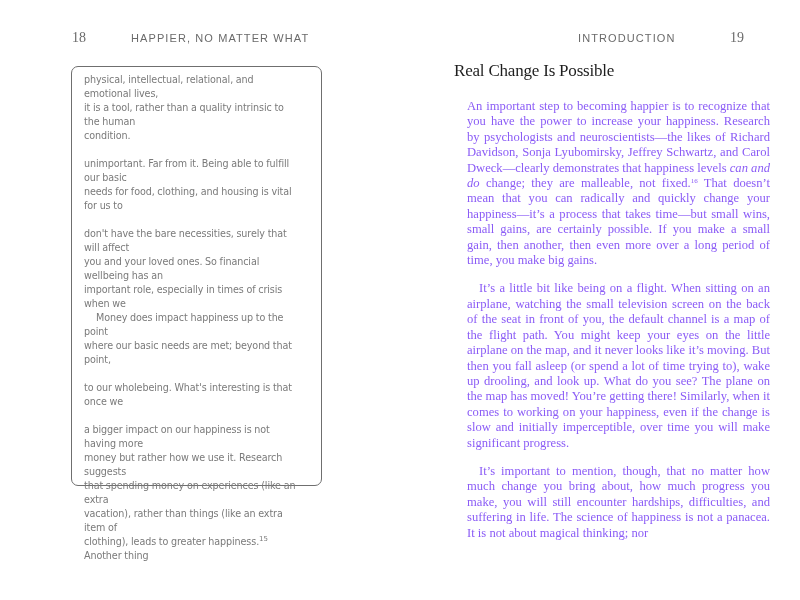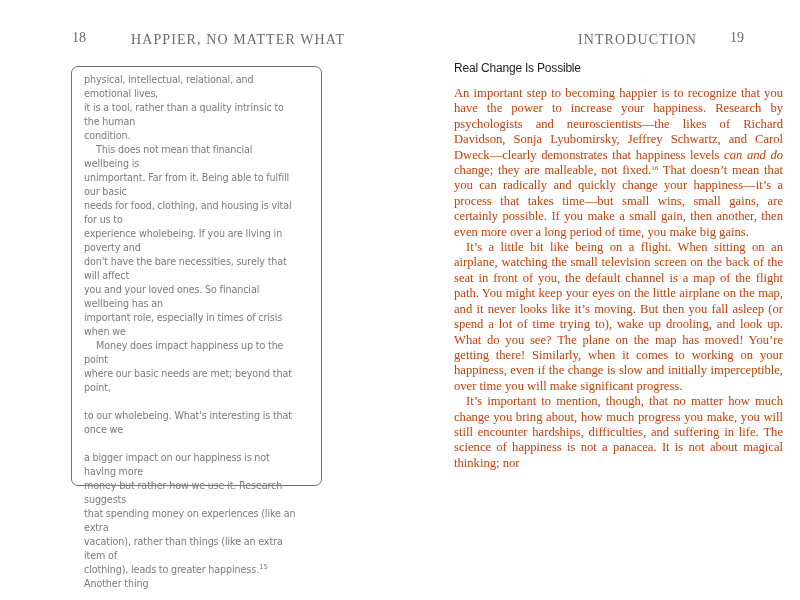--- a/index.html
+++ b/index.html
@@ -12,8 +12,8 @@
 
   .running-head {
     position: absolute; top: 32px;
-    font-family: Liberation Serif, serif;
-    font-size: 14px; letter-spacing: 1.1px; color: #6a6a6a;
+    font-family: Liberation Sans, sans-serif;
+    font-size: 11px; letter-spacing: 1.1px; color: #6a6a6a;
   }
   .folio {
     position: absolute; top: 30px;

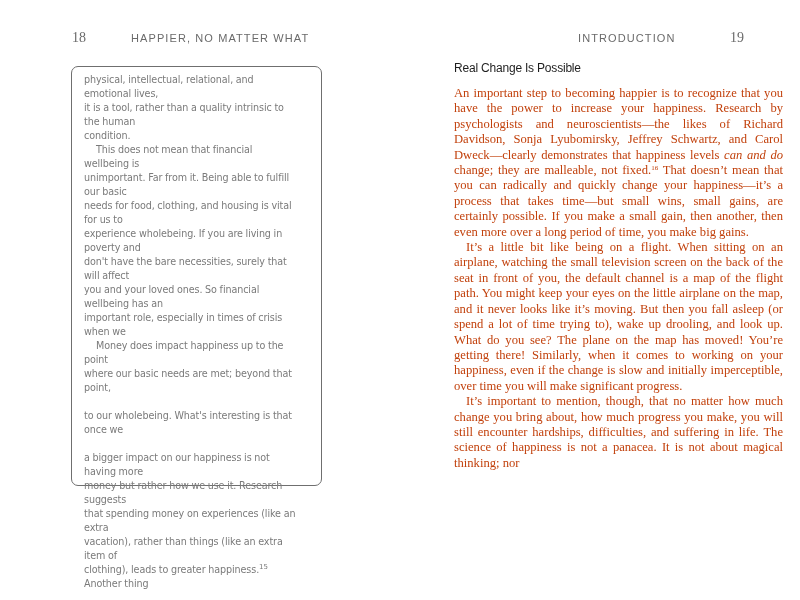--- a/index.html
+++ b/index.html
@@ -36,8 +36,8 @@
 
   .section-heading {
     position: absolute; left: 454px; top: 61px;
-    font-family: Liberation Sans, sans-serif;
-    font-size: 12px; color: #1e1e1e; margin: 0; font-weight: normal;
+    font-family: Liberation Serif, serif;
+    font-size: 17px; color: #1e1e1e; margin: 0; font-weight: normal;
     letter-spacing: -0.2px;
   }
   .body-text {

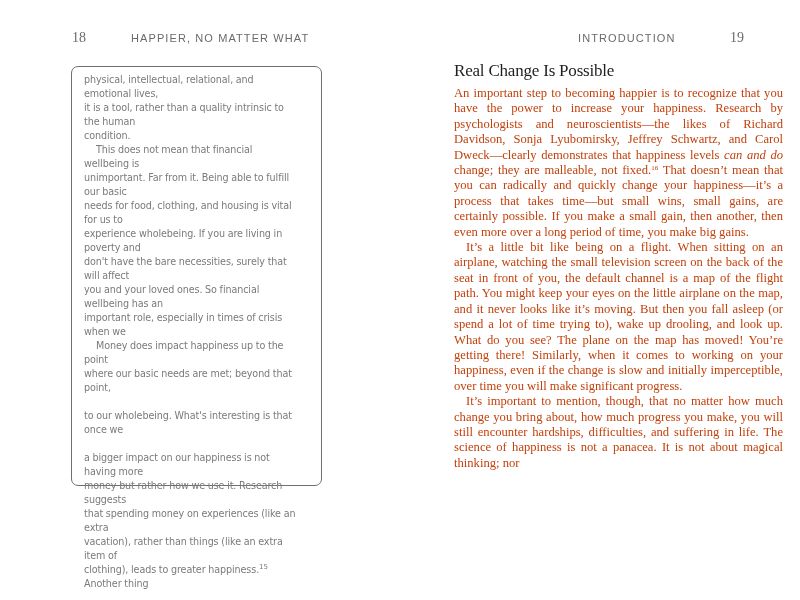--- a/index.html
+++ b/index.html
@@ -44,9 +44,9 @@
     position: absolute; left: 454px; top: 86px; width: 329px;
   }
   .body-text p {
-    margin: 0;
+    margin: 13px;
     font-family: "Liberation Serif", "DejaVu Serif", serif;
-    font-size: 12.6px; line-height: 15.4px; color: #c2410c;
+    font-size: 12.6px; line-height: 15.4px; color: #8b5cf6;
     text-align: justify; hyphens: manual;
   }
   .body-text p.indent { text-indent: 12px; }

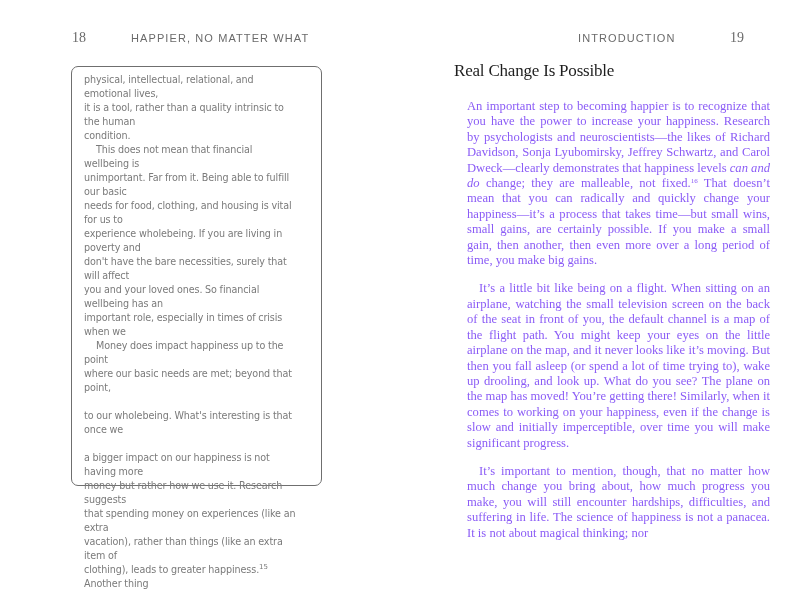--- a/index.html
+++ b/index.html
@@ -67,7 +67,7 @@
       <span>condition.</span>
     </p>
     <p class="indent">
-      <span>This does not mean that financial wellbeing is</span><br>
+      <br>
       <span>unimportant. Far from it. Being able to fulfill our basic</span><br>
       <span>needs for food, clothing, and housing is vital for us to</span><br>
       <span>experience wholebeing. If you are living in poverty and</span><br>

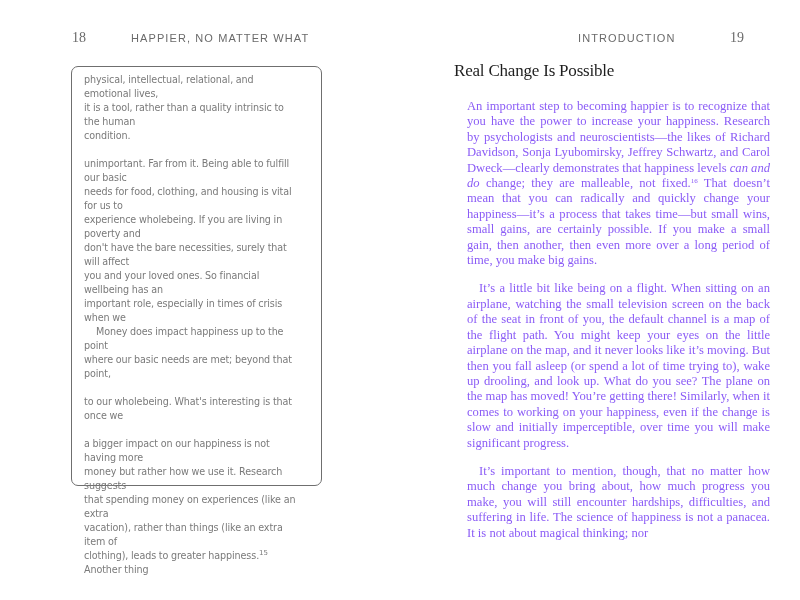--- a/index.html
+++ b/index.html
@@ -70,7 +70,7 @@
       <br>
       <span>unimportant. Far from it. Being able to fulfill our basic</span><br>
       <span>needs for food, clothing, and housing is vital for us to</span><br>
-      <span>experience wholebeing. If you are living in poverty and</span><br>
+      <br>
       <span>don't have the bare necessities, surely that will affect</span><br>
       <span>you and your loved ones. So financial wellbeing has an</span><br>
       <span>important role, especially in times of crisis when we</span><br>

